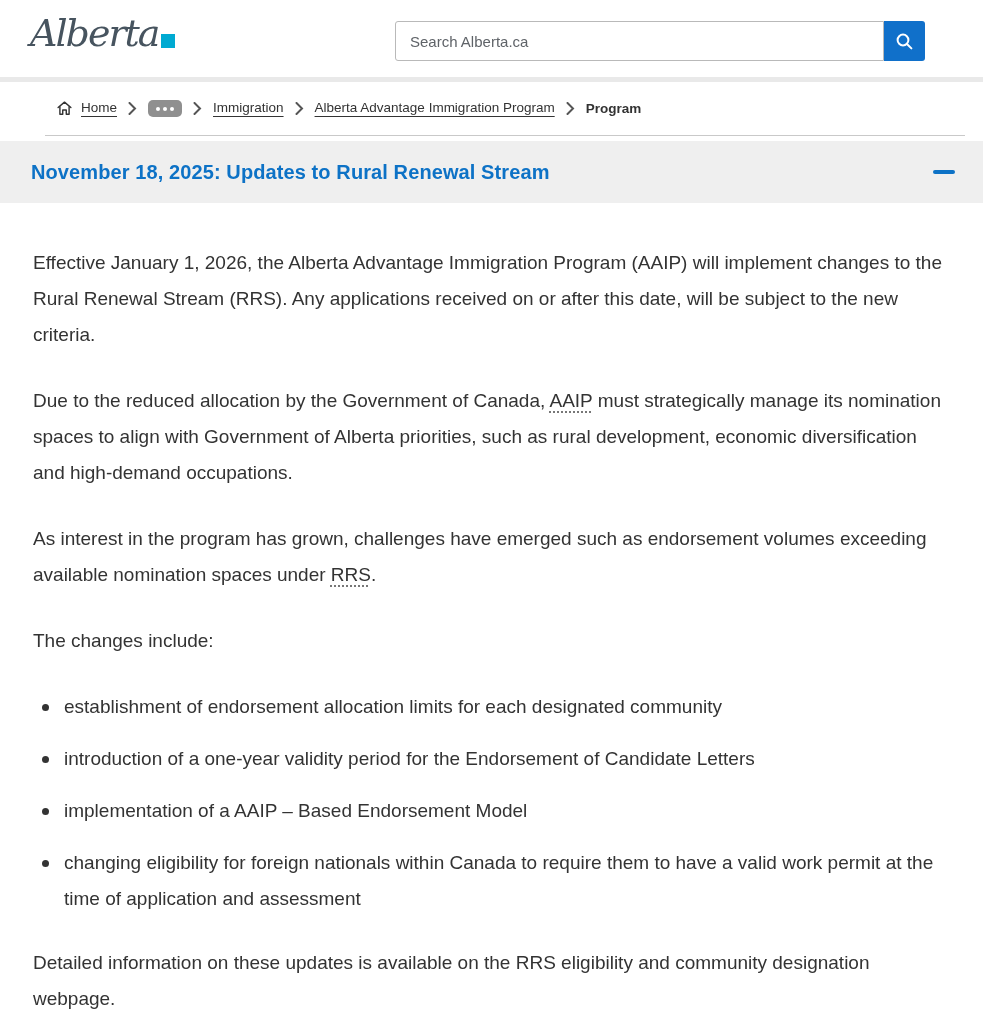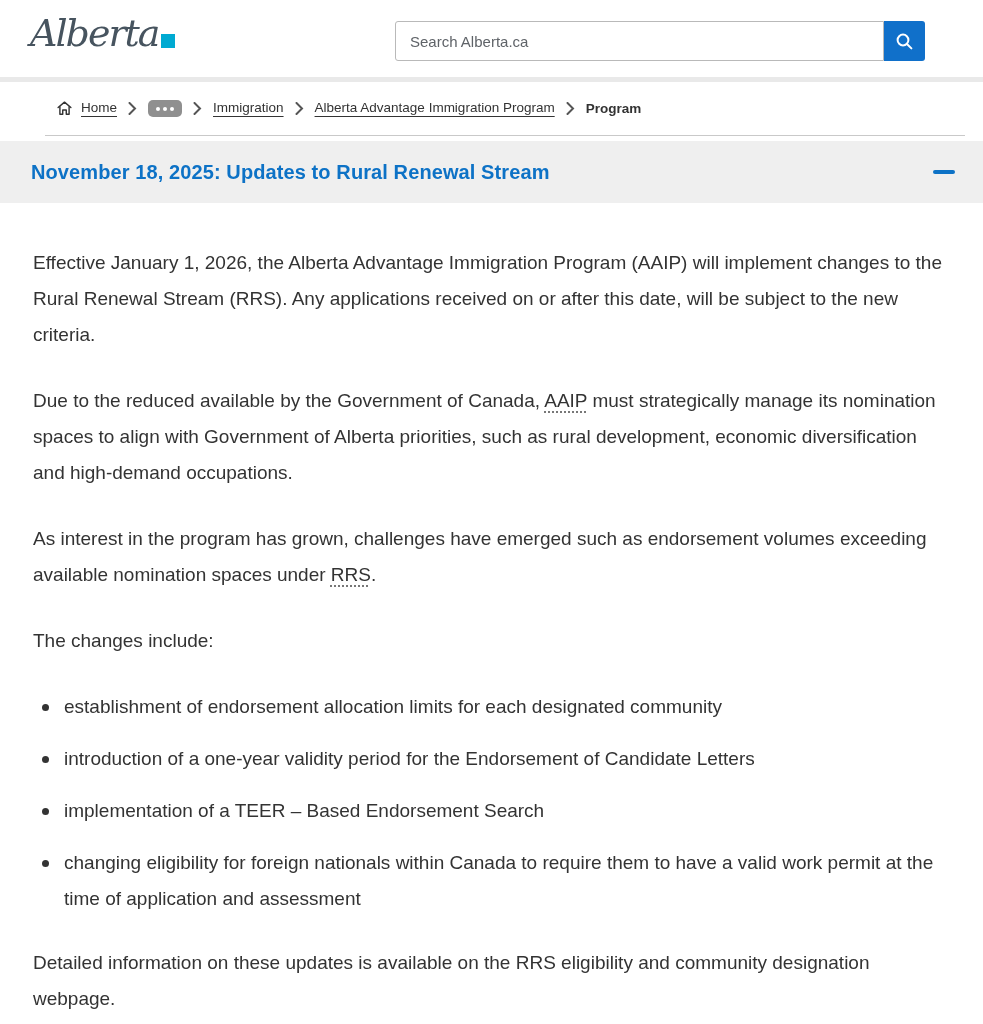--- a/index.html
+++ b/index.html
@@ -228,7 +228,7 @@
 <main class="content">
   <p>Effective January 1, 2026, the Alberta Advantage Immigration Program (AAIP) will implement changes to the Rural Renewal Stream (RRS). Any applications received on or after this date, will be subject to the new criteria.</p>
 
-  <p><span>Due to the reduced available by the Government of Canada, </span><span class="abbr">AAIP</span><span> must strategically manage its nomination spaces to align with Government of Alberta priorities, such as rural development, economic diversification and high-demand occupations.</span></p>
+  <p><span>Due to the reduced allocation by the Government of Canada, </span><span class="abbr">AAIP</span><span> must strategically manage its nomination spaces to align with Government of Alberta priorities, such as rural development, economic diversification and high-demand occupations.</span></p>
 
   <p><span>As interest in the program has grown, challenges have emerged such as endorsement volumes exceeding available nomination spaces under </span><span class="abbr">RRS</span><span>.</span></p>
 

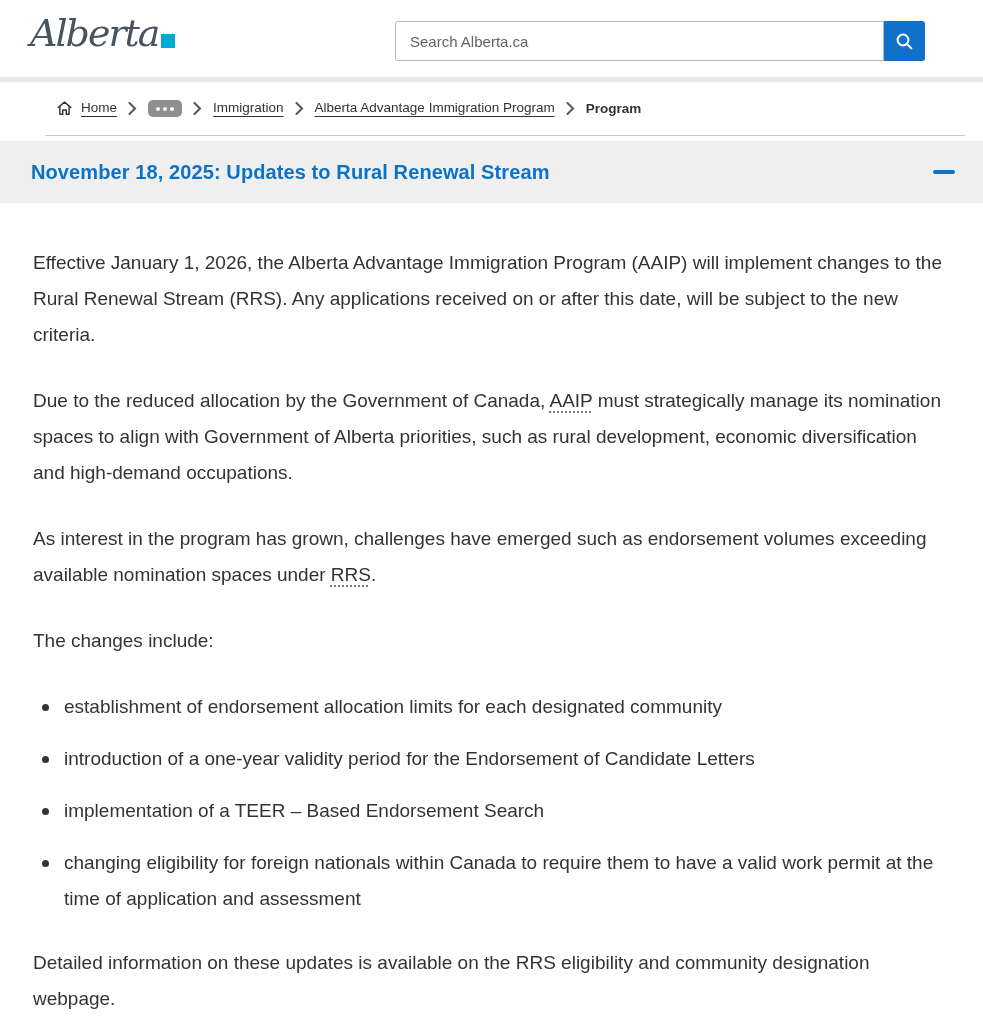--- a/index.html
+++ b/index.html
@@ -237,7 +237,7 @@
   <ul class="changes-list">
     <li>establishment of endorsement allocation limits for each designated community</li>
     <li>introduction of a one-year validity period for the Endorsement of Candidate Letters</li>
-    <li>implementation of a TEER – Based Endorsement Search</li>
+    <li>implementation of a AAIP – Based Endorsement Model</li>
     <li>changing eligibility for foreign nationals within Canada to require them to have a valid work permit at the time of application and assessment</li>
   </ul>
 

